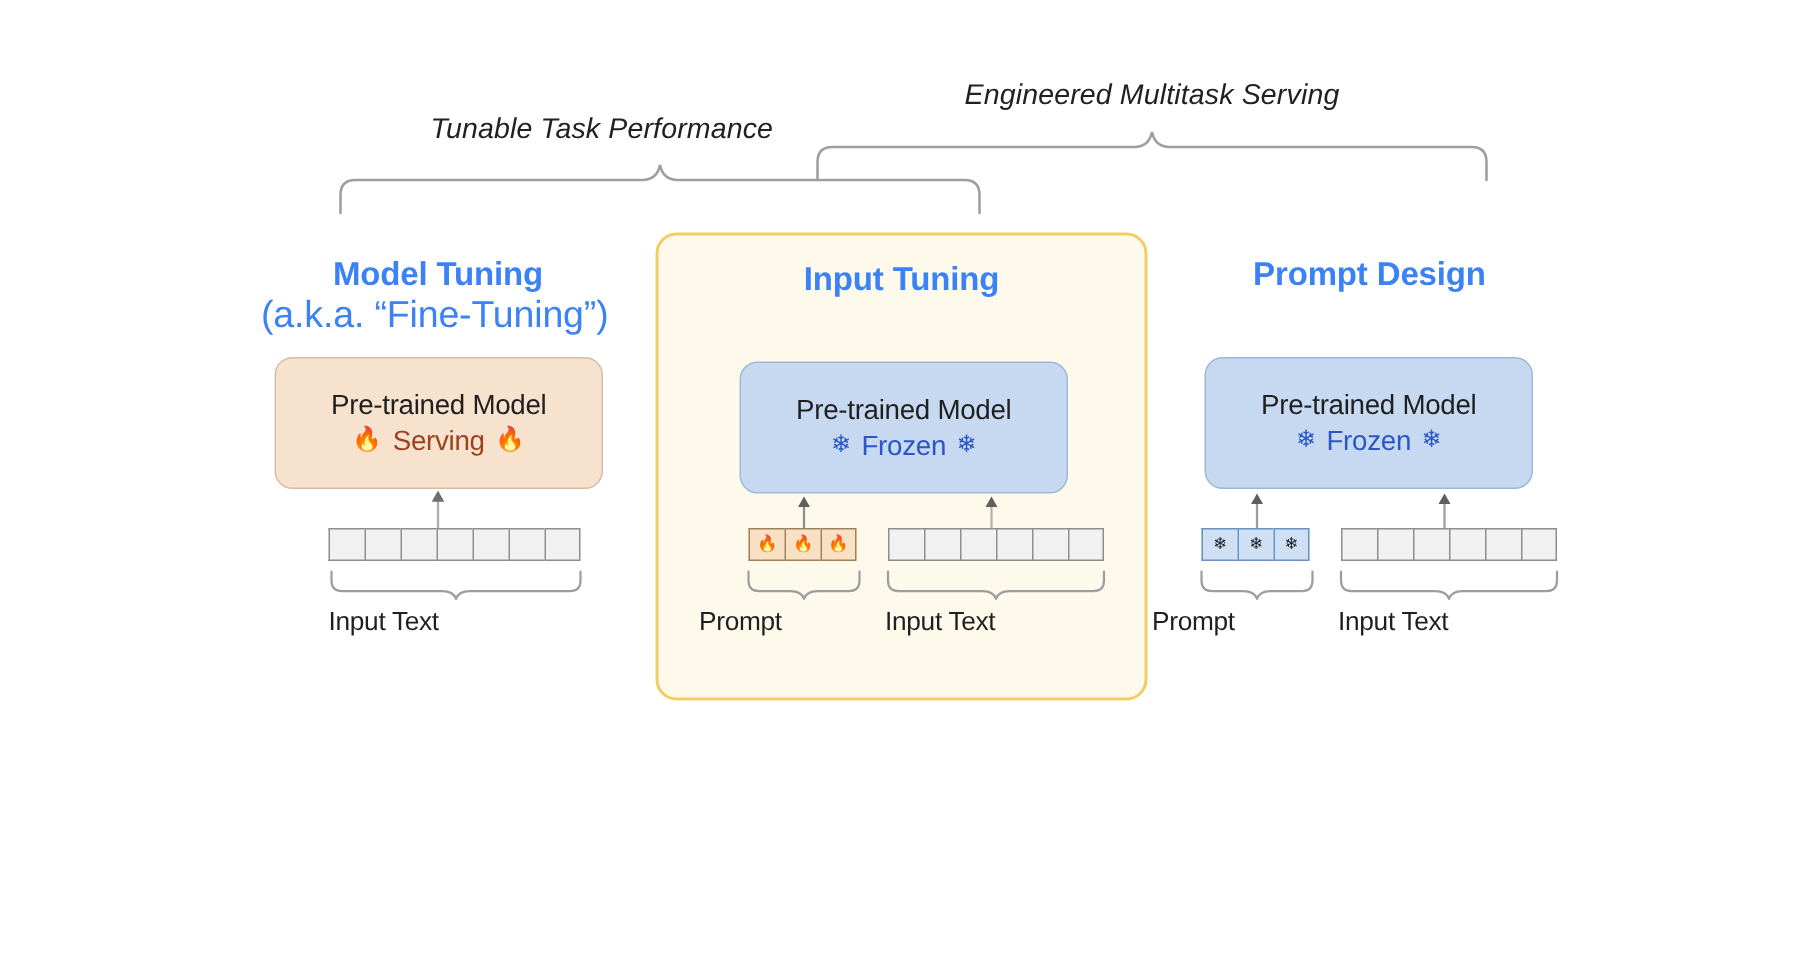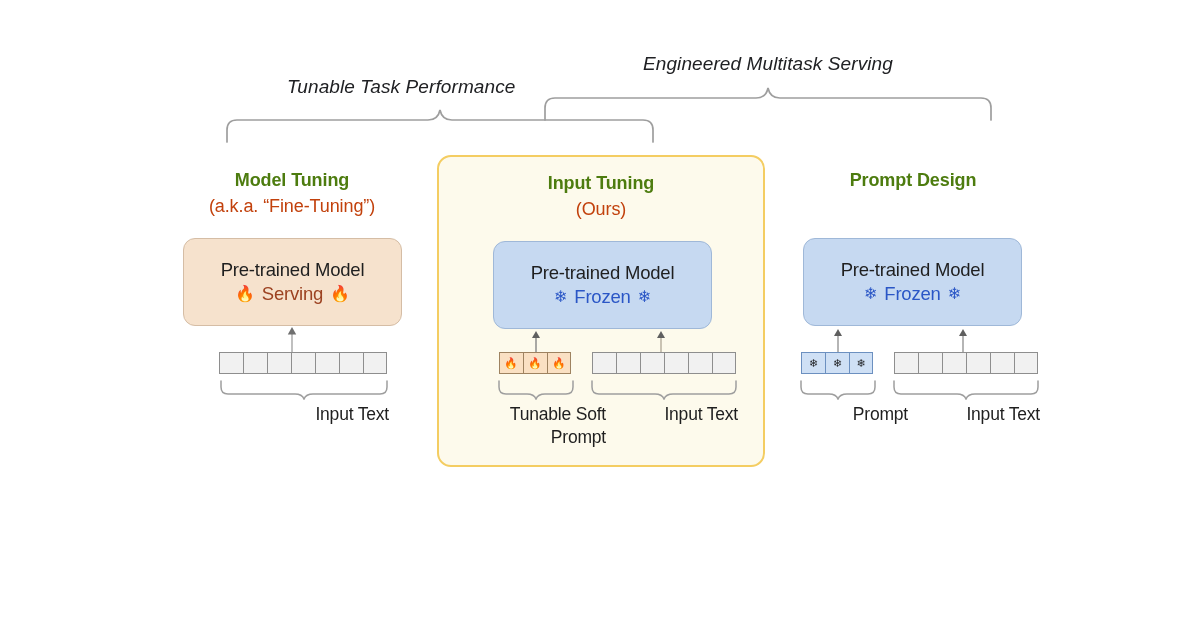--- a/index.html
+++ b/index.html
@@ -66,8 +66,8 @@
     right: 0;
     text-align: center;
     font-weight: bold;
-    font-size: 18px;
-    color: #4d7c0f;
+    font-size: 22px;
+    color: #3b82f6;
     letter-spacing: -0.1px;
   }
   .panel-subtitle {

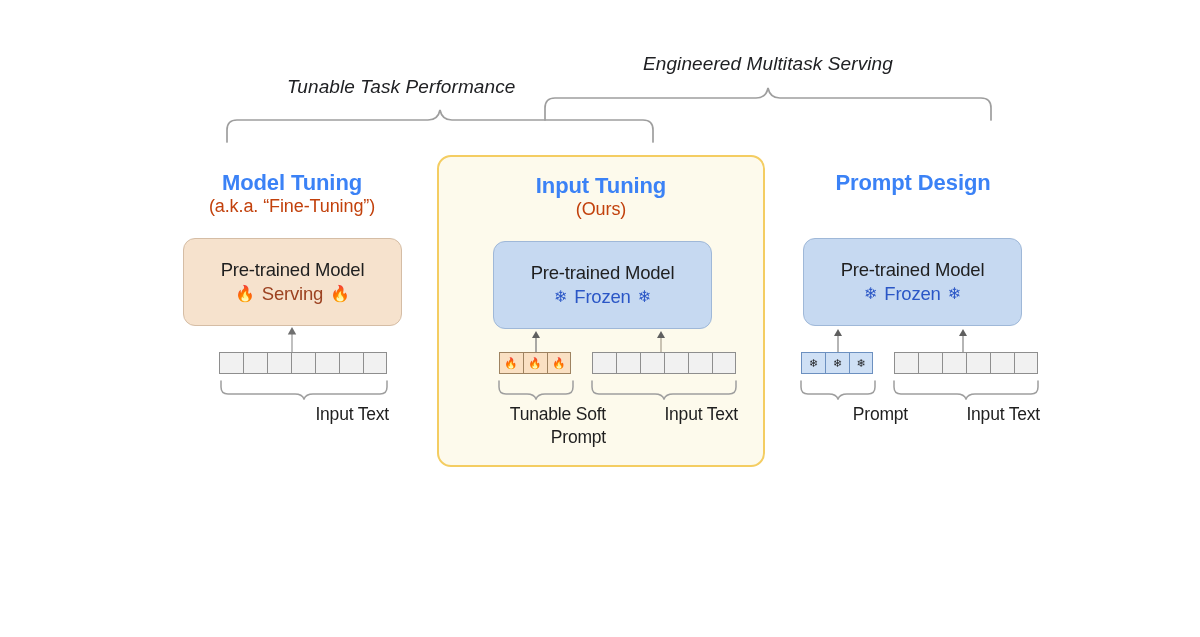--- a/index.html
+++ b/index.html
@@ -74,9 +74,8 @@
     position: absolute;
     left: 0;
     right: 0;
-    text-align: center;
-    font-size: 18px;
-    color: #c2410c;
+    font-size: 25px;
+    color: #3b82f6;
     letter-spacing: -0.1px;
   }
   #panel-model-tuning .panel-title  { top: 10px; }

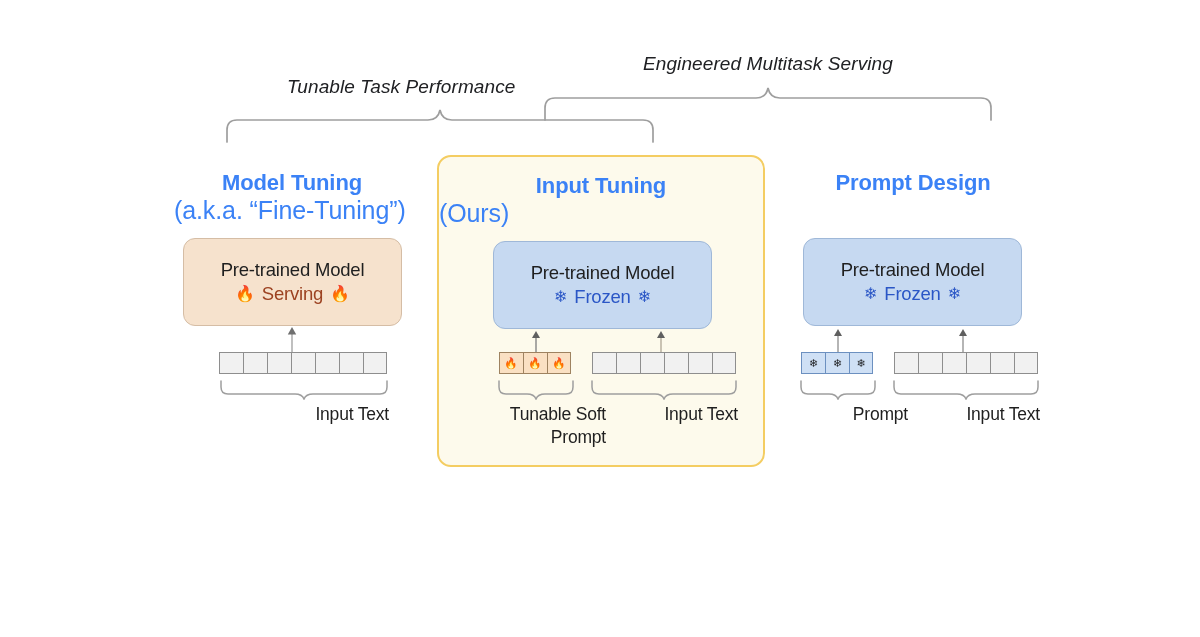--- a/index.html
+++ b/index.html
@@ -262,7 +262,6 @@
 
   <div class="panel" id="panel-prompt-tuning">
     <div class="panel-title">Input Tuning</div>
-    <div class="panel-subtitle">(Ours)</div>
 
     <div class="model-box" id="box-frozen-mid">
       <div class="line1">Pre-trained Model</div>

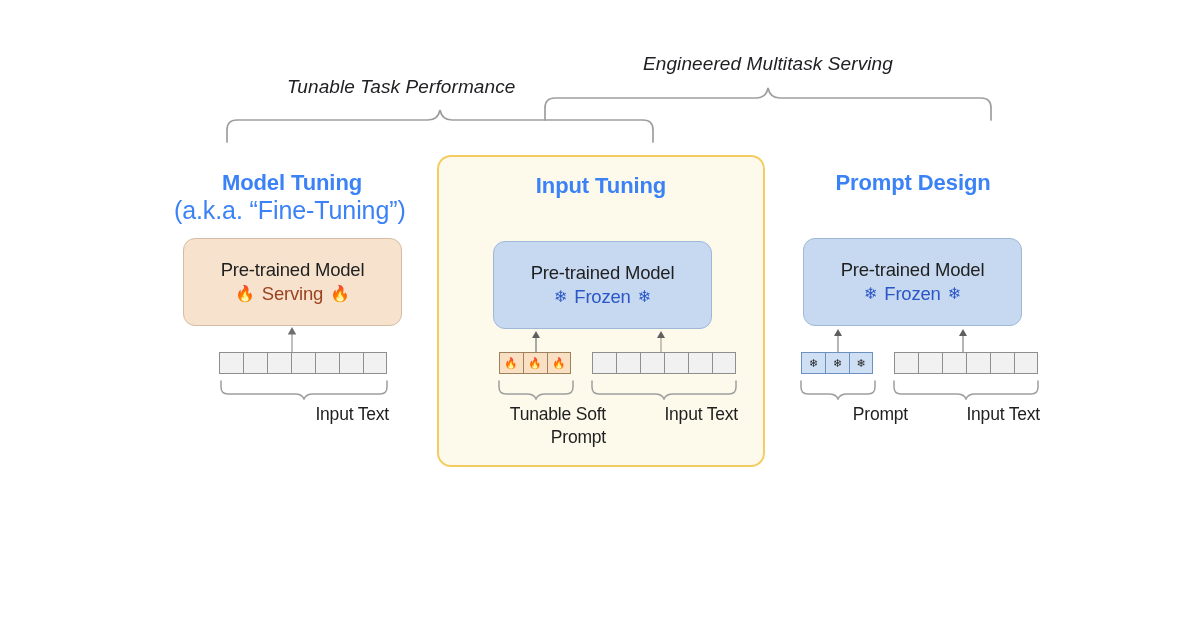--- a/index.html
+++ b/index.html
@@ -183,7 +183,7 @@
   .under-brace { position: absolute; }
   .group-caption {
     position: absolute;
-    text-align: right;
+    text-align: left;
     font-size: 17.5px;
     color: #1f1f1f;
     line-height: 1.3;

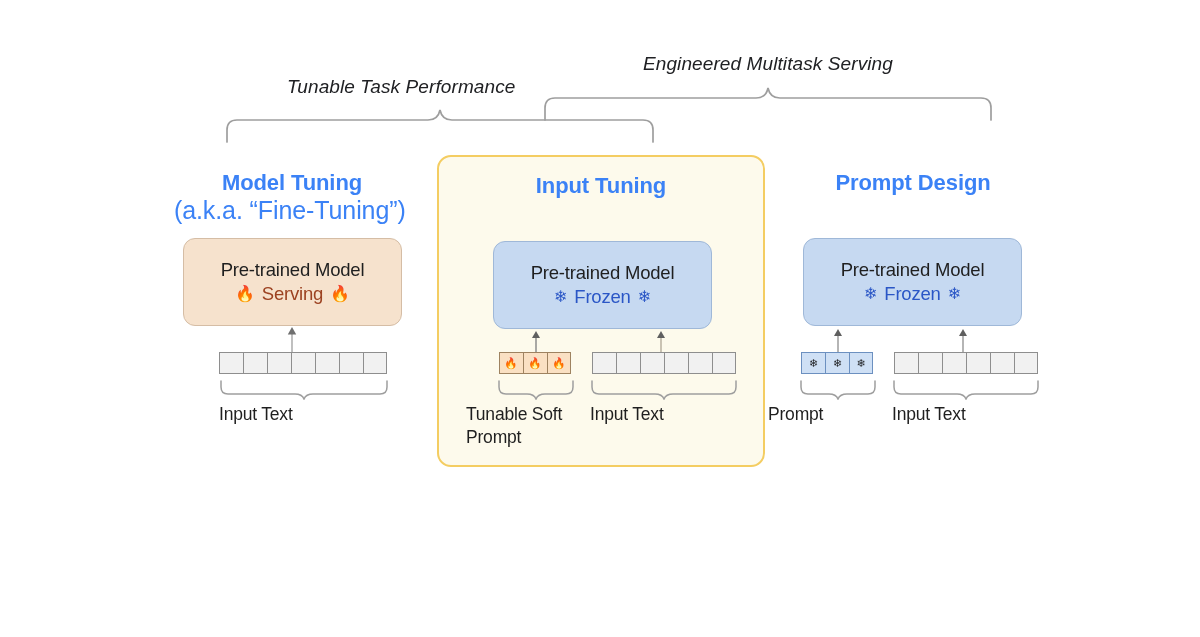--- a/index.html
+++ b/index.html
@@ -312,7 +312,6 @@
     </svg>
   </div>
   <div class="group-caption" style="left:466px; top:403px; width:140px;">
-    <div>Tunable Soft</div>
     <div>Prompt</div>
   </div>
 

